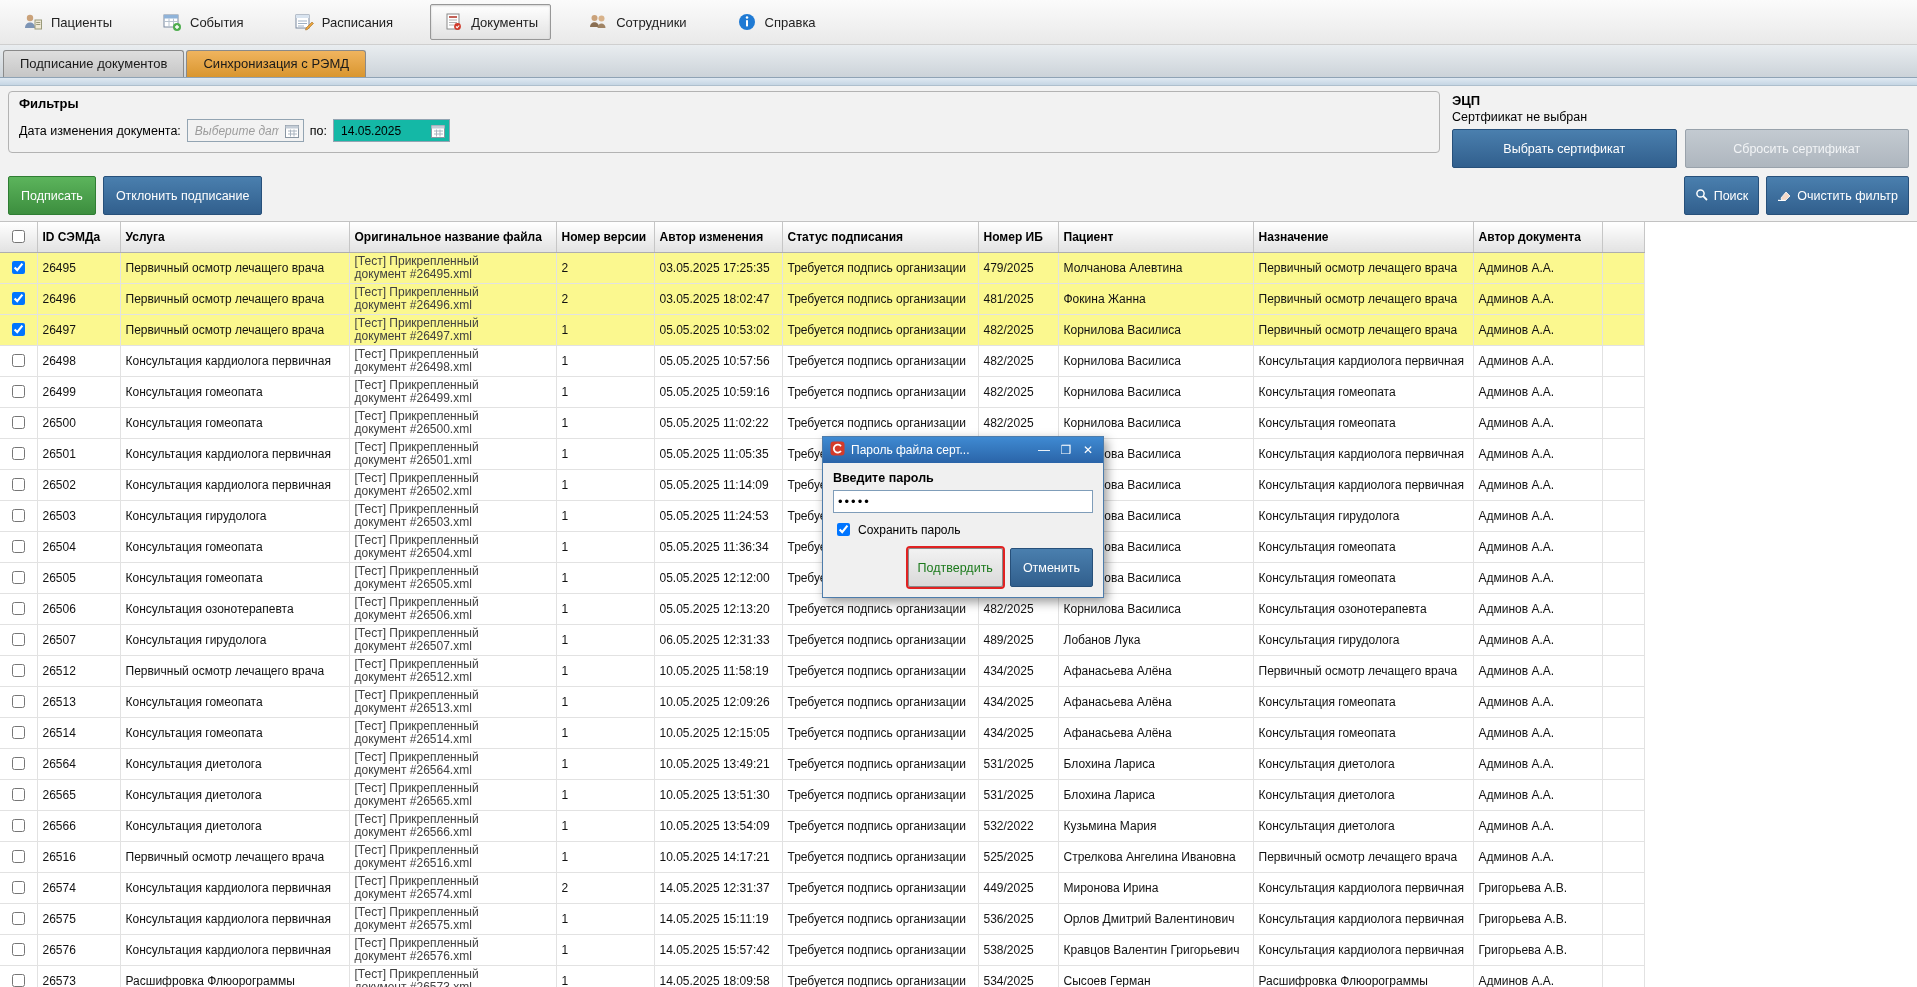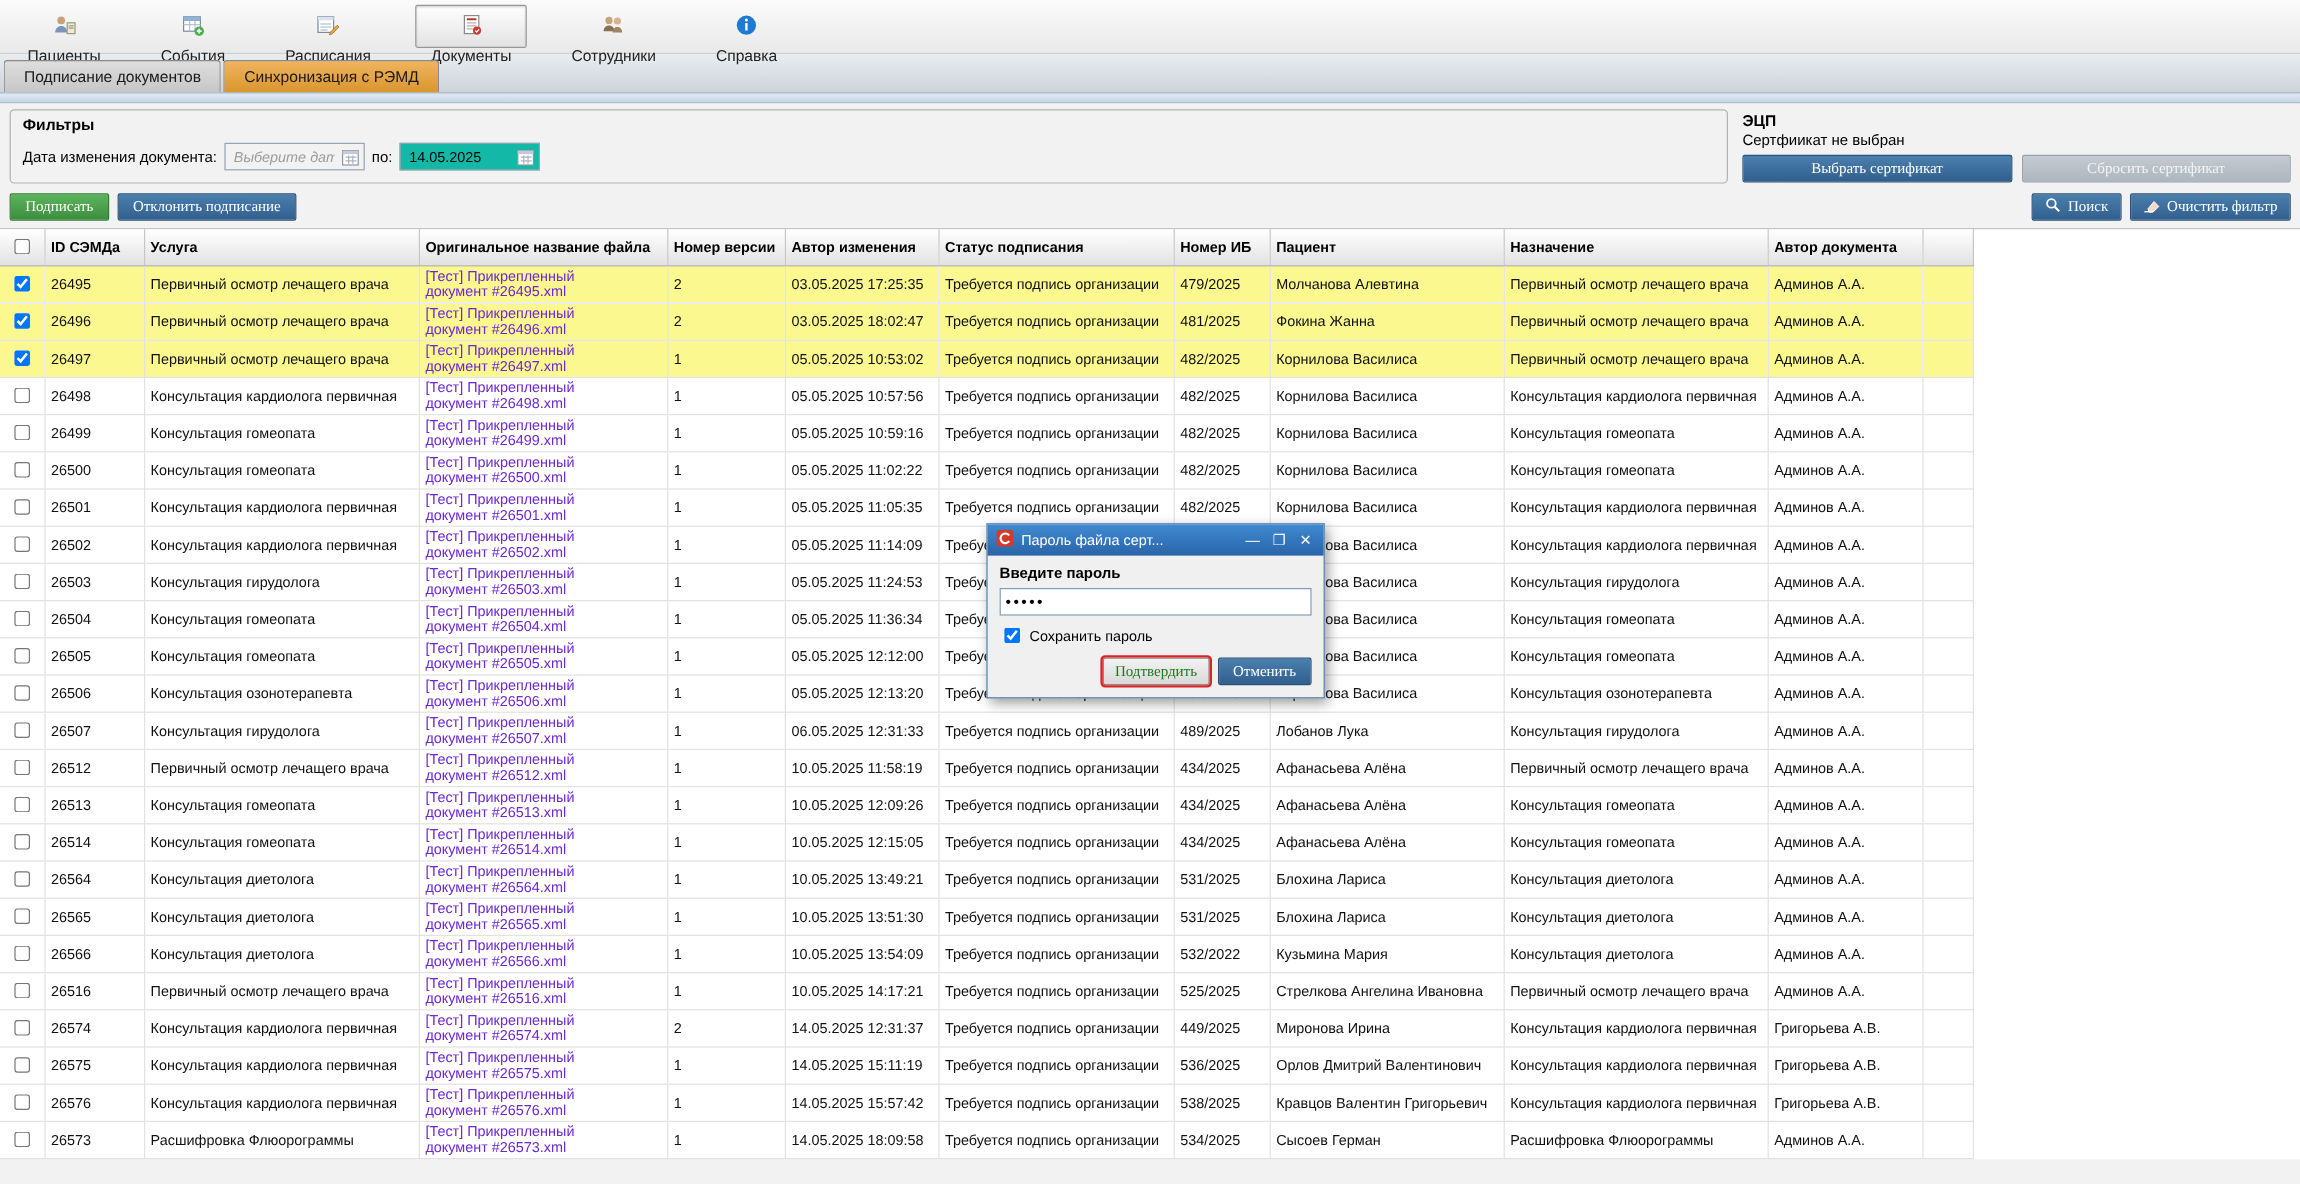--- a/index.html
+++ b/index.html
@@ -10,7 +10,7 @@
   .toolbar { height:45px; background:linear-gradient(#fbfbfb,#e9e9e9); border-bottom:1px solid #cfcfcf;
     display:flex; align-items:center; padding:0 10px; gap:24px; }
   .tool-btn { display:flex; align-items:center; gap:8px; font-size:13px; color:#222;
-    padding:6px 12px; border:1px solid transparent; border-radius:2px; cursor:pointer; height:36px;flex-direction:column; }
+    padding:6px 12px; border:1px solid transparent; border-radius:2px; cursor:pointer; height:36px; }
   .tool-btn.active { background:linear-gradient(#ffffff,#e2e2e2); border:1px solid #979797;
     box-shadow:inset 0 1px 2px rgba(0,0,0,.18); }
   .tool-ic { width:20px; height:20px; display:inline-block; }

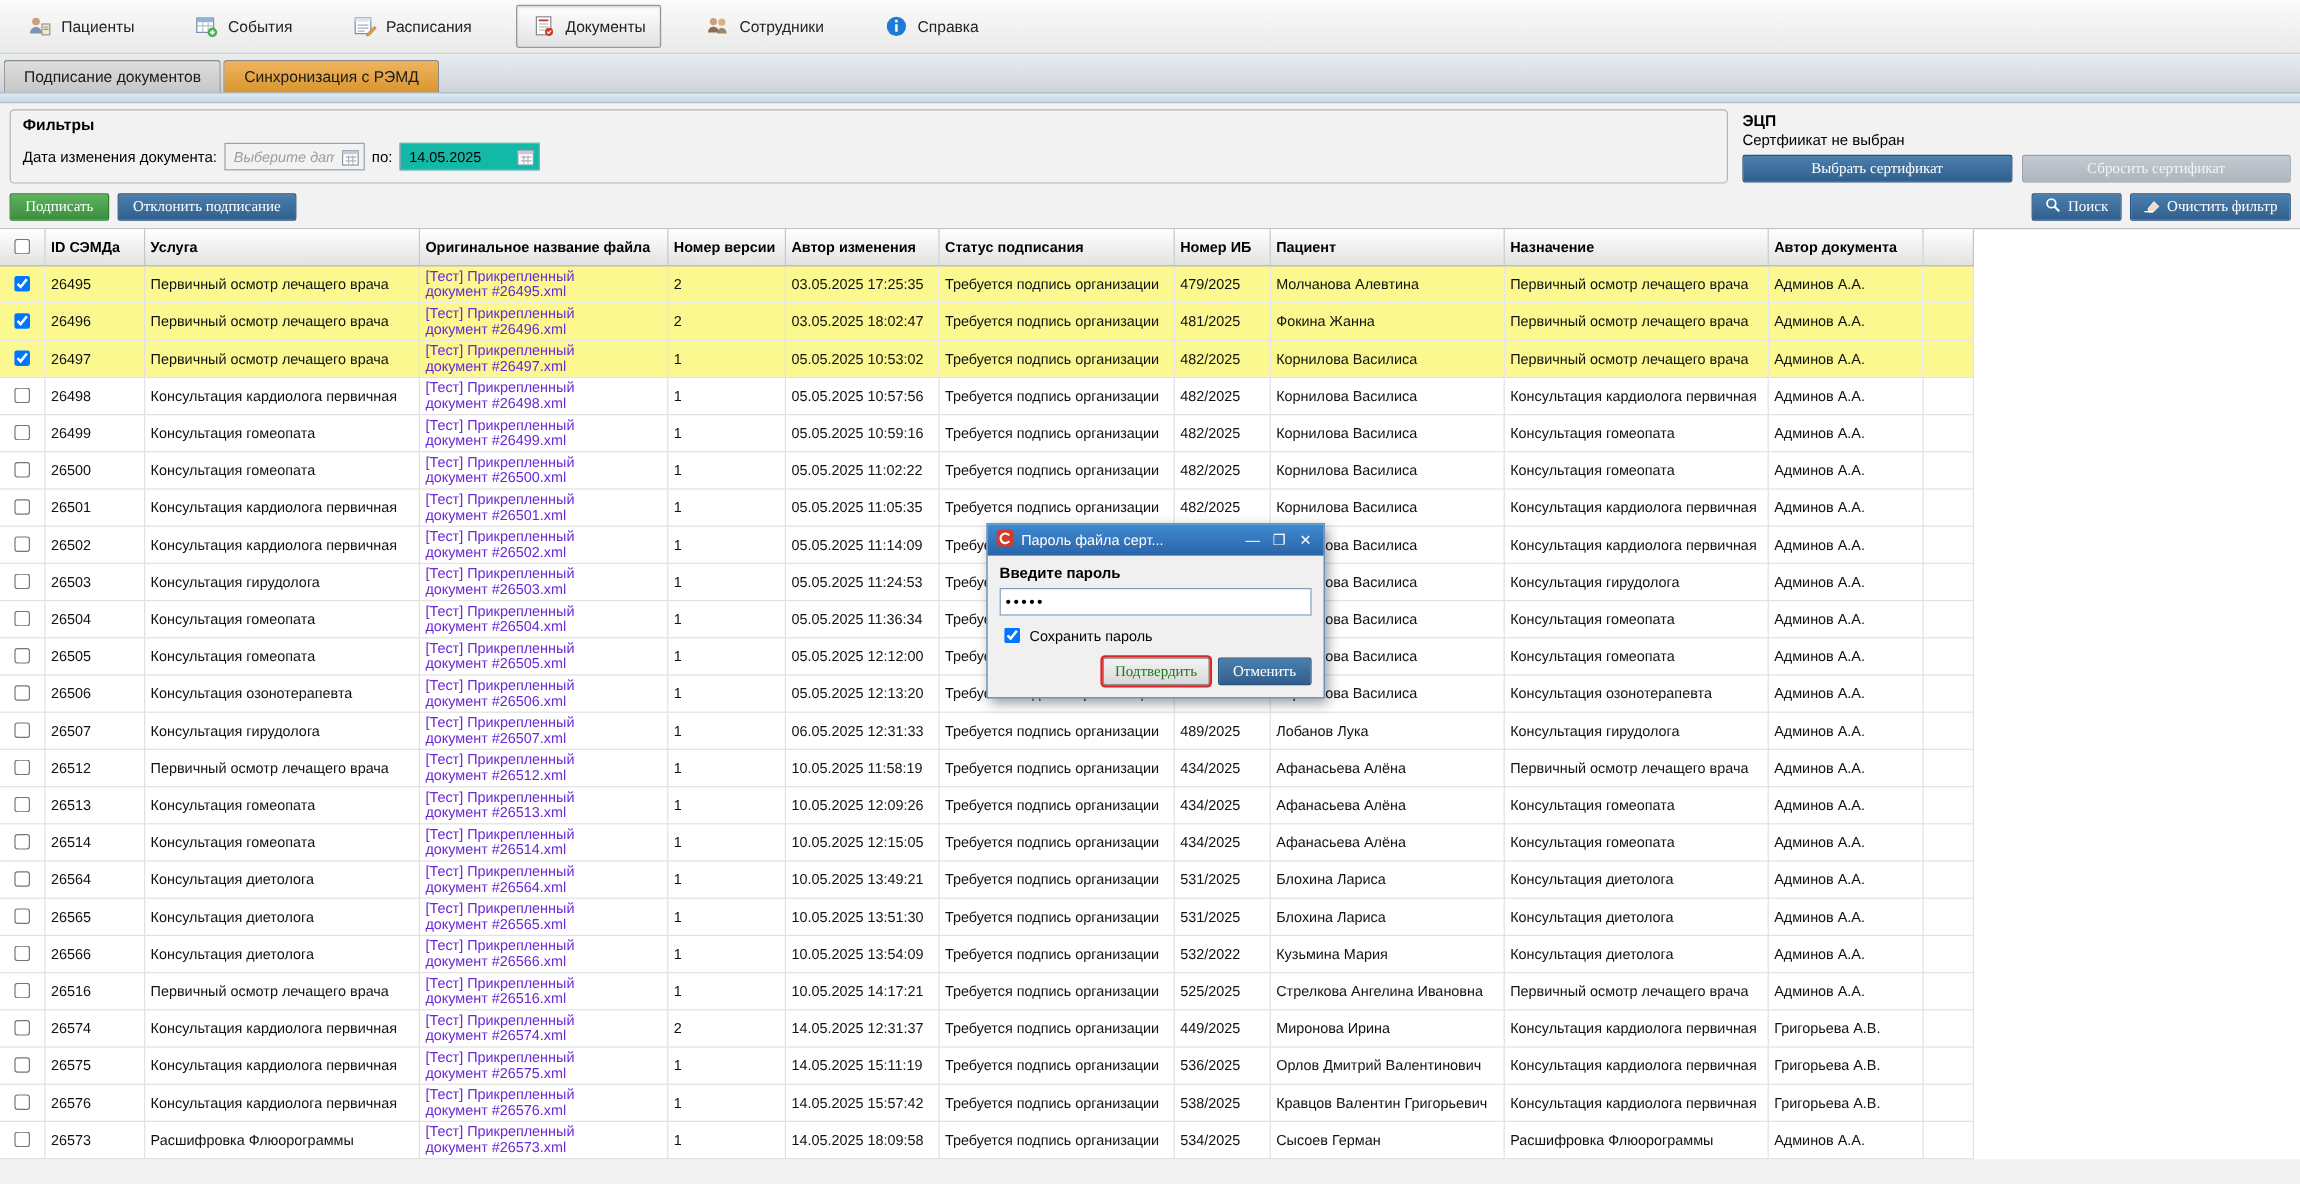--- a/index.html
+++ b/index.html
@@ -38,7 +38,7 @@
   .ecp-title { font-size:13px; font-weight:bold; }
   .ecp-status { font-size:12.5px; margin:2px 0 5px; }
   .ecp-btns { display:flex; gap:8px; }
-  .btn { font-family:Liberation Serif, serif; font-size:12.5px; border-radius:2px; cursor:pointer; height:23px; }
+  .btn { font-family:Liberation Sans, sans-serif; font-size:12.5px; border-radius:2px; cursor:pointer; height:39px; }
   .btn-blue { background:linear-gradient(#4a7fae,#315f8d); color:#fff; border:1px solid #27507a; }
   .btn-gray { background:linear-gradient(#c3cad1,#aeb6be); color:#f2f4f6; border:1px solid #99a2ab; }
   .ecp-btns .btn { flex:1; }

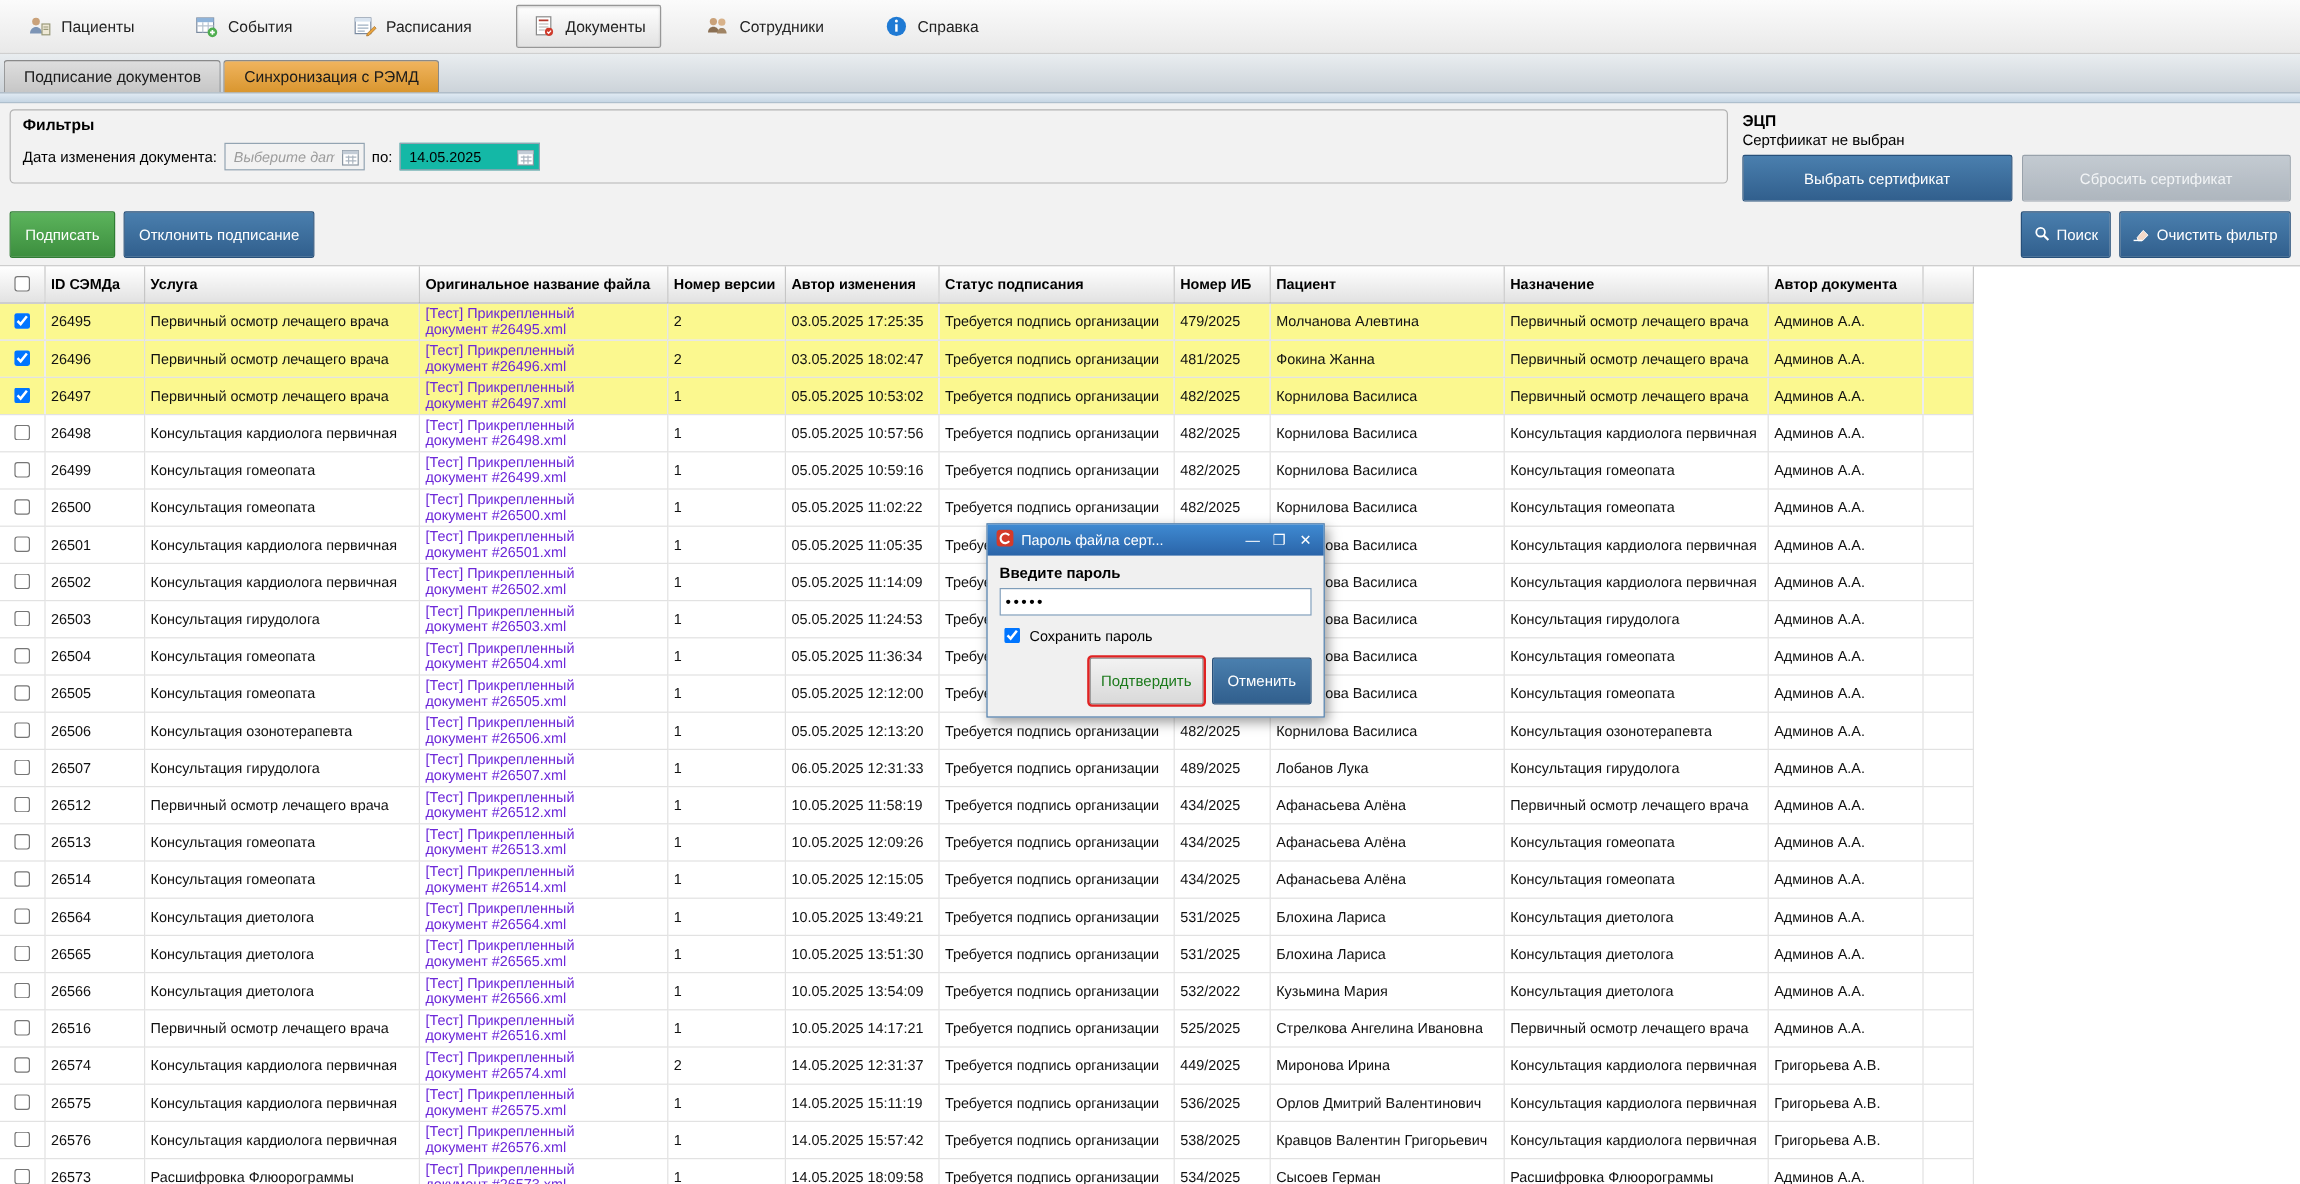--- a/index.html
+++ b/index.html
@@ -59,7 +59,7 @@
     white-space:nowrap; overflow:hidden; vertical-align:middle; color:#111; }
   td.c-check, th.c-check { text-align:center; padding:2px; }
   td.c-file { white-space:normal; line-height:13px; }
-  a.file-link { color:#6d28d9; text-decoration:none; display:inline-block; max-width:140px; }
+  a.file-link { color:#404040; text-decoration:none; display:inline-block; max-width:140px; }
   tr.hl td { background:#fbf88f; }
 
   

